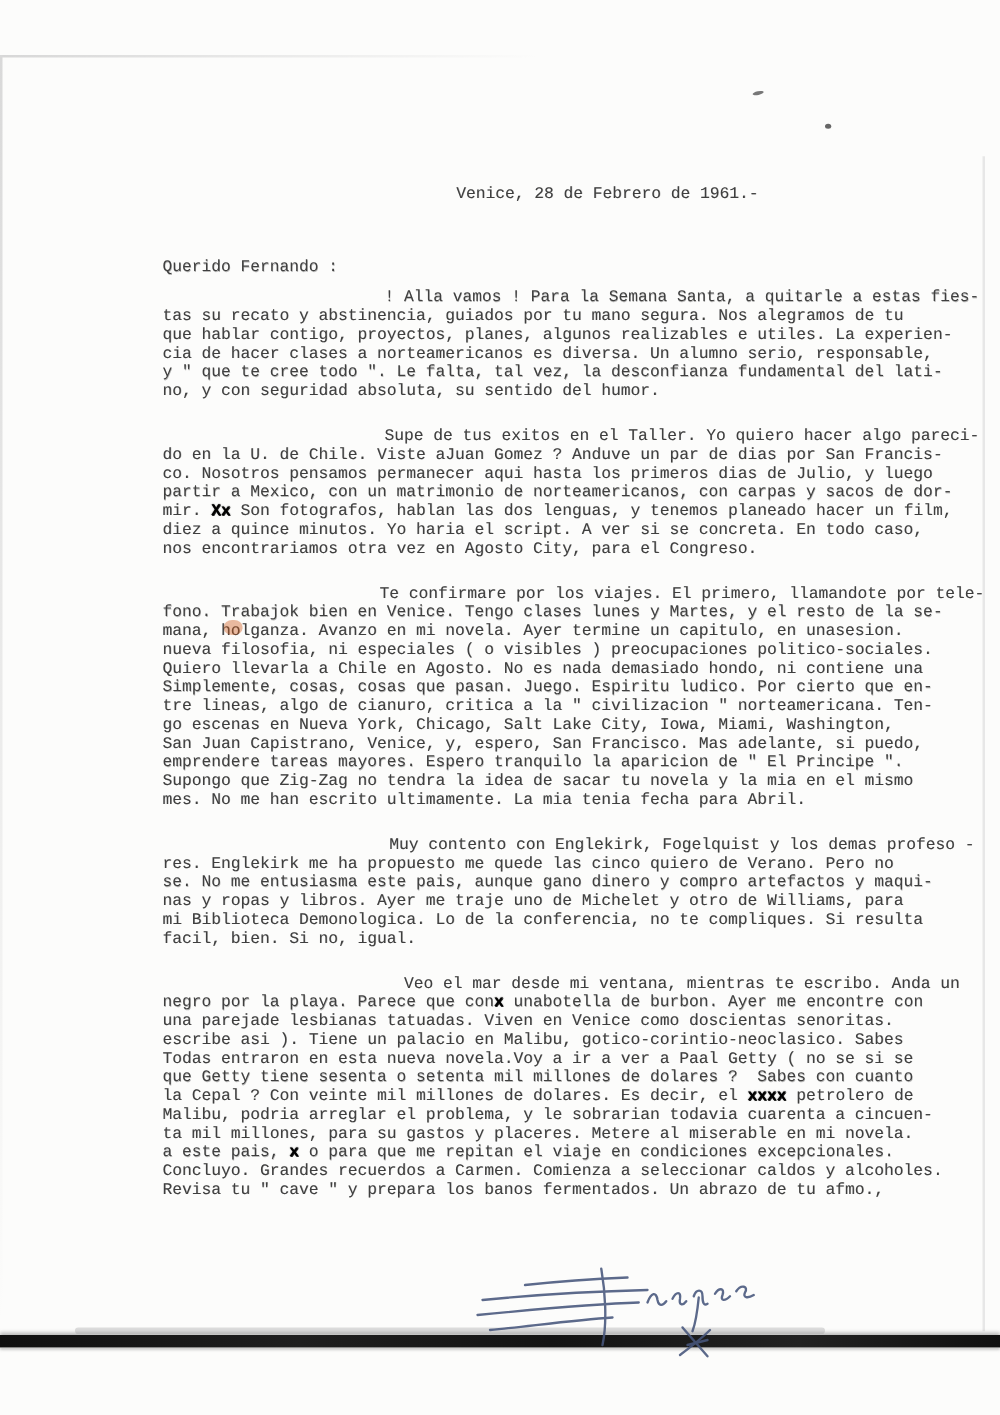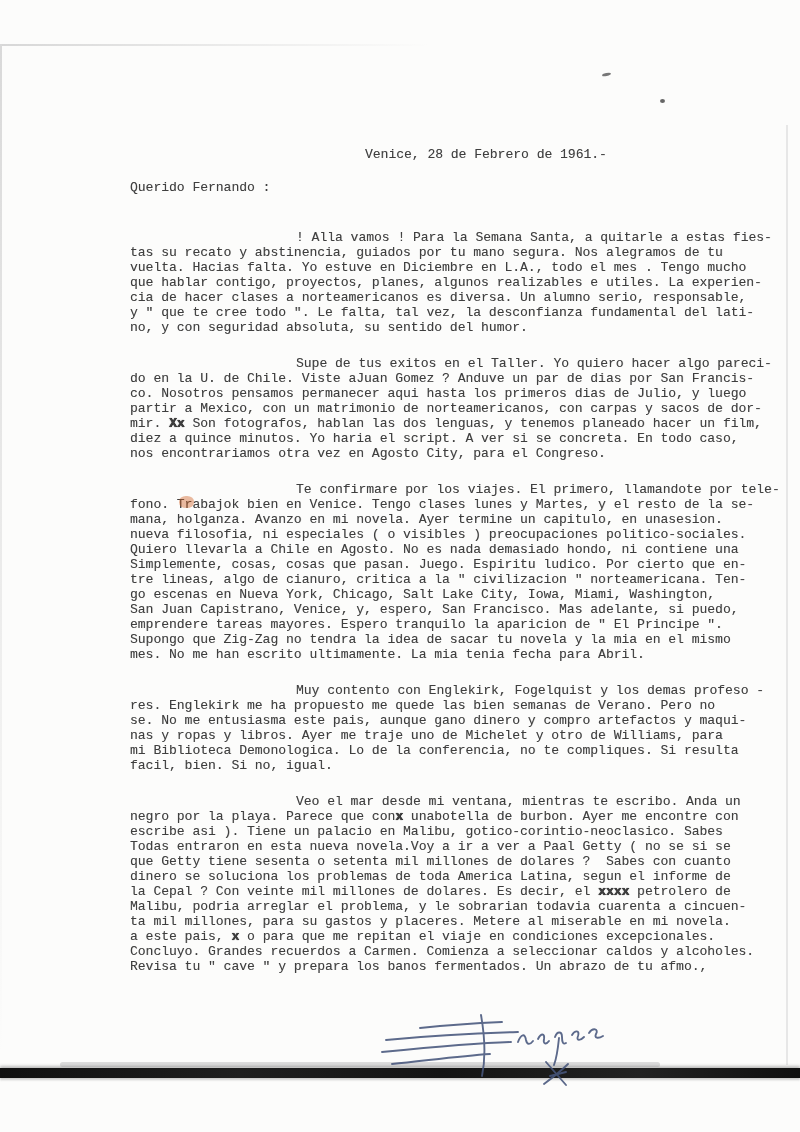--- a/index.html
+++ b/index.html
@@ -29,7 +29,7 @@
     text-shadow:.3px .3px 0 rgba(60,60,60,.35);
   }
   .salutation {
-    position:absolute; left:130px; top:180px;
+    position:absolute; left:130px; top:206px;
     font-size:13px; line-height:15px; white-space:pre;
     text-shadow:.3px .3px 0 rgba(60,60,60,.35);
   }

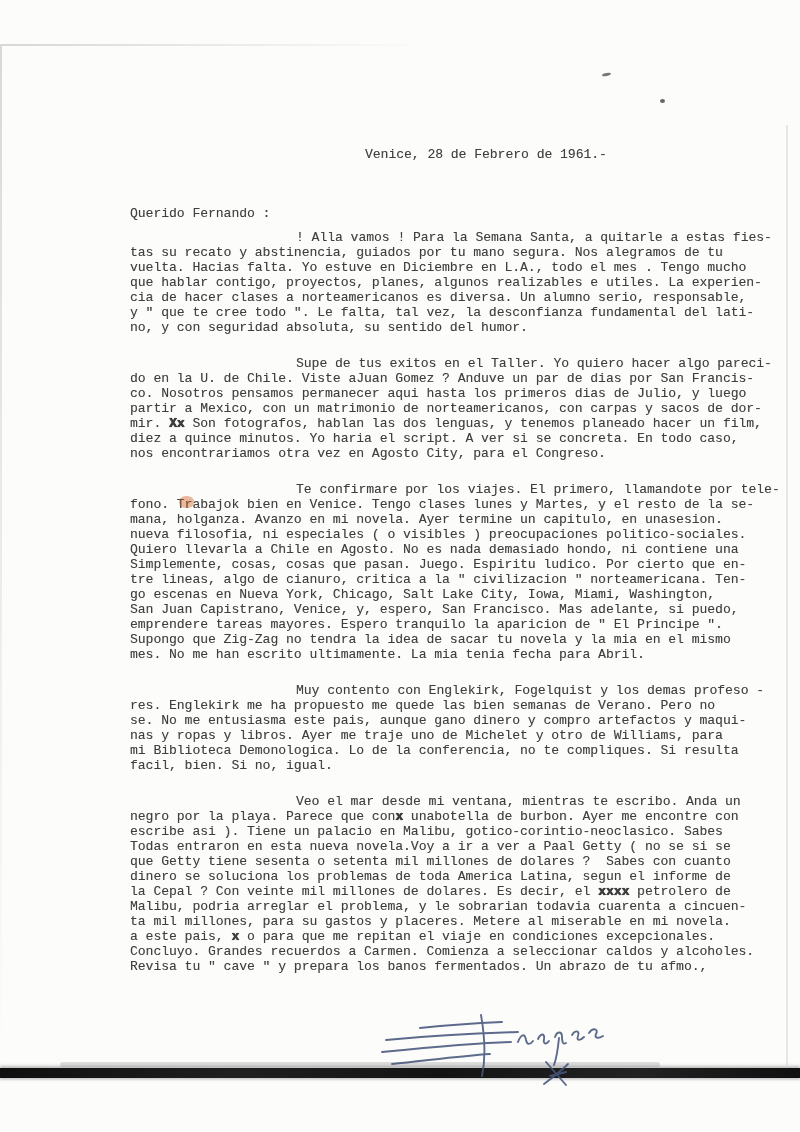--- a/index.html
+++ b/index.html
@@ -39,7 +39,7 @@
     font-size:13px; line-height:15px; white-space:pre;
     text-shadow:.3px .3px 0 rgba(60,60,60,.35);
   }
-  .line.first { padding-left:166px; }
+  .line.first { padding-left:166px;text-align:center; }
   .blot { font-weight:bold; color:#404040; text-shadow:0 0 1px #232323, .4px .4px 0 #232323; }
   .signature-wrap { position:absolute; left:378px; top:1012px; width:245px; height:84px; z-index:2; }
   .signature-wrap svg { display:block; width:100%; height:100%; }

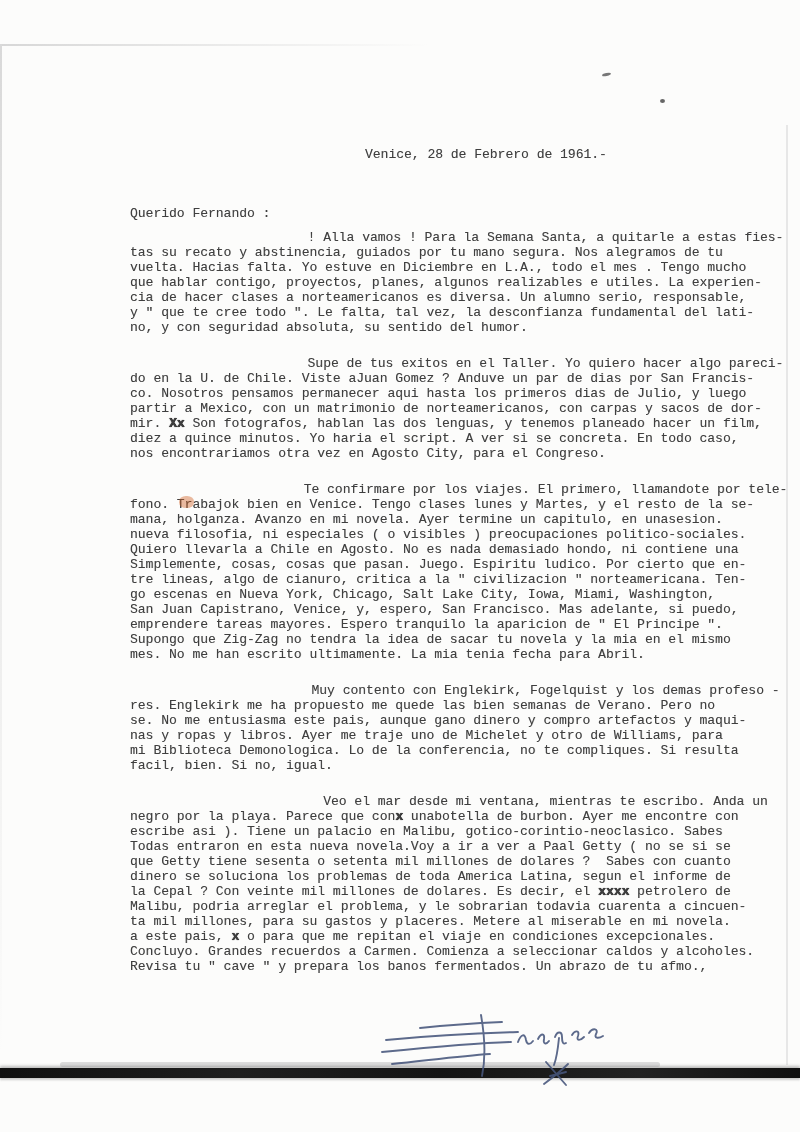--- a/index.html
+++ b/index.html
@@ -73,7 +73,6 @@
       <div class="para">
         <div class="line first">! Alla vamos ! Para la Semana Santa, a quitarle a estas fies-</div>
         <div class="line">tas su recato y abstinencia, guiados por tu mano segura. Nos alegramos de tu</div>
-        <div class="line">vuelta. Hacias falta. Yo estuve en Diciembre en L.A., todo el mes . Tengo mucho</div>
         <div class="line">que hablar contigo, proyectos, planes, algunos realizables e utiles. La experien-</div>
         <div class="line">cia de hacer clases a norteamericanos es diversa. Un alumno serio, responsable,</div>
         <div class="line">y " que te cree todo ". Le falta, tal vez, la desconfianza fundamental del lati-</div>

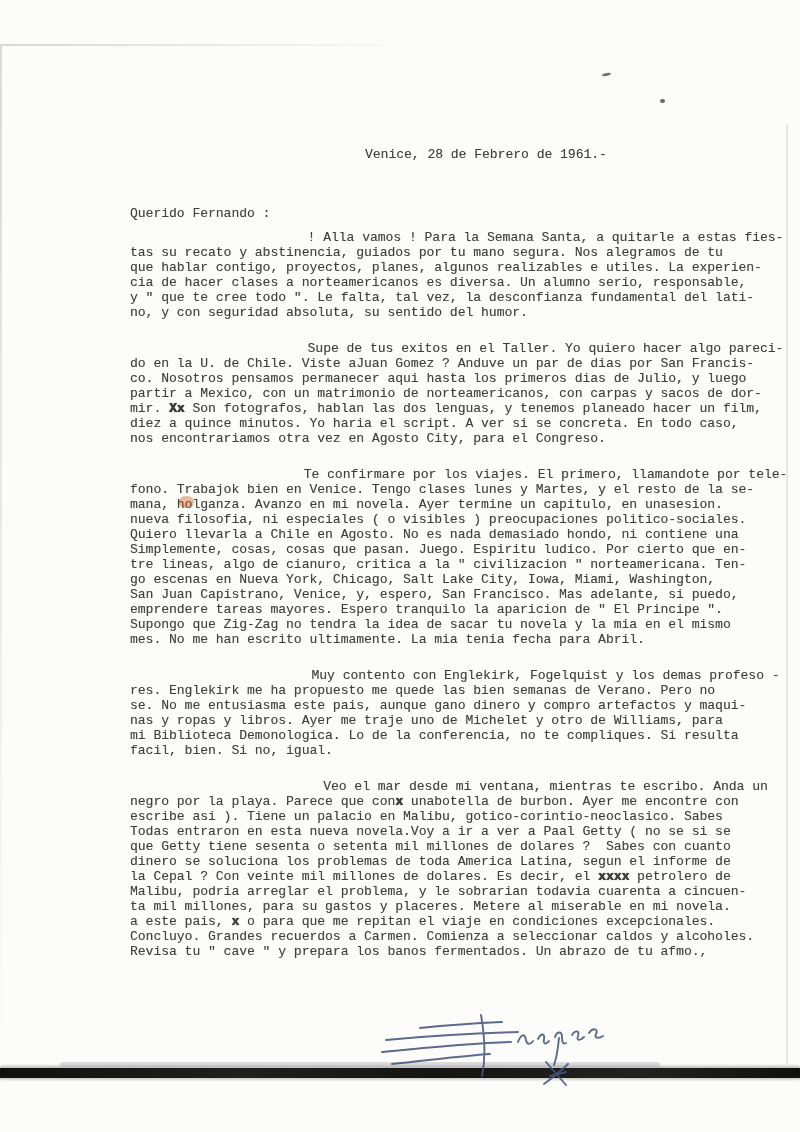--- a/index.html
+++ b/index.html
@@ -40,7 +40,7 @@
     text-shadow:.3px .3px 0 rgba(60,60,60,.35);
   }
   .line.first { padding-left:166px;text-align:center; }
-  .blot { font-weight:bold; color:#404040; text-shadow:0 0 1px #232323, .4px .4px 0 #232323; }
+  .blot { font-weight:bold; color:#000000; text-shadow:0 0 1px #232323, .4px .4px 0 #232323; }
   .signature-wrap { position:absolute; left:378px; top:1012px; width:245px; height:84px; z-index:2; }
   .signature-wrap svg { display:block; width:100%; height:100%; }
   .bottom-band {

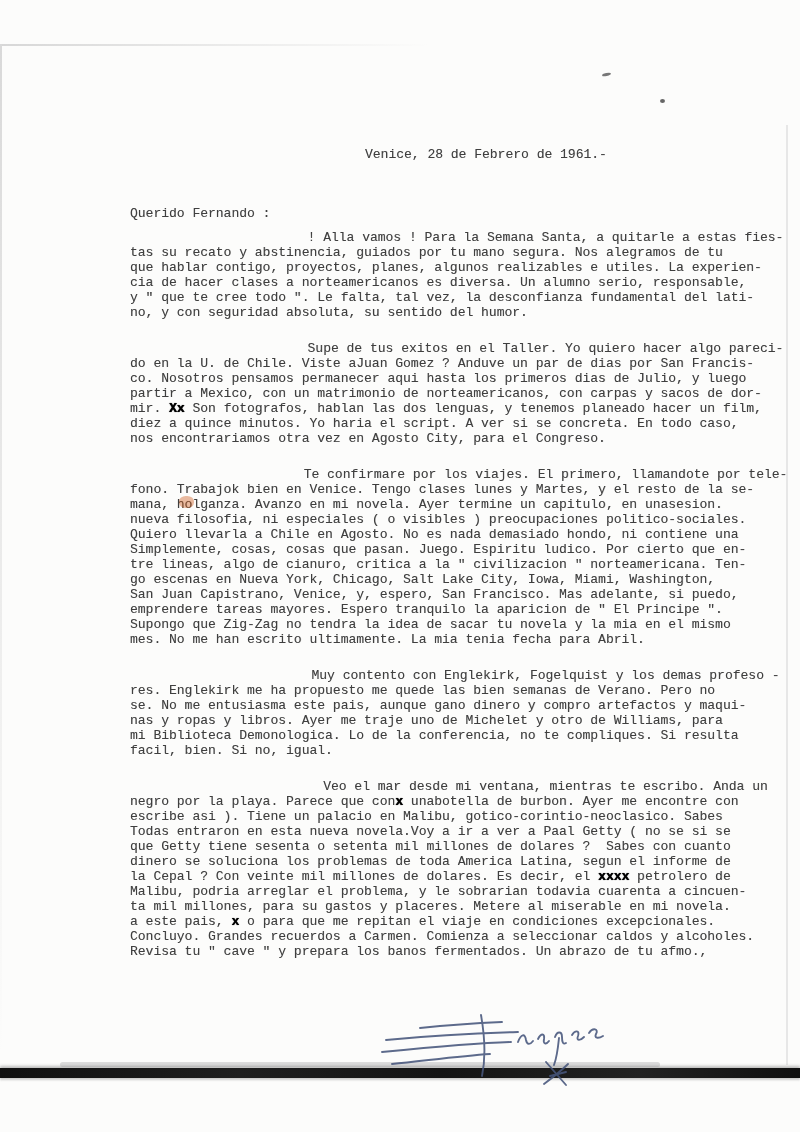--- a/index.html
+++ b/index.html
@@ -103,7 +103,7 @@
       </div>
       <div class="para">
         <div class="line first">Muy contento con Englekirk, Fogelquist y los demas profeso -</div>
-        <div class="line">res. Englekirk me ha propuesto me quede las bien semanas de Verano. Pero no</div>
+        <div class="line">res. Englekirk me ha propuesto me quede las cinco quiero de Verano. Pero no</div>
         <div class="line">se. No me entusiasma este pais, aunque gano dinero y compro artefactos y maqui-</div>
         <div class="line">nas y ropas y libros. Ayer me traje uno de Michelet y otro de Williams, para</div>
         <div class="line">mi Biblioteca Demonologica. Lo de la conferencia, no te compliques. Si resulta</div>

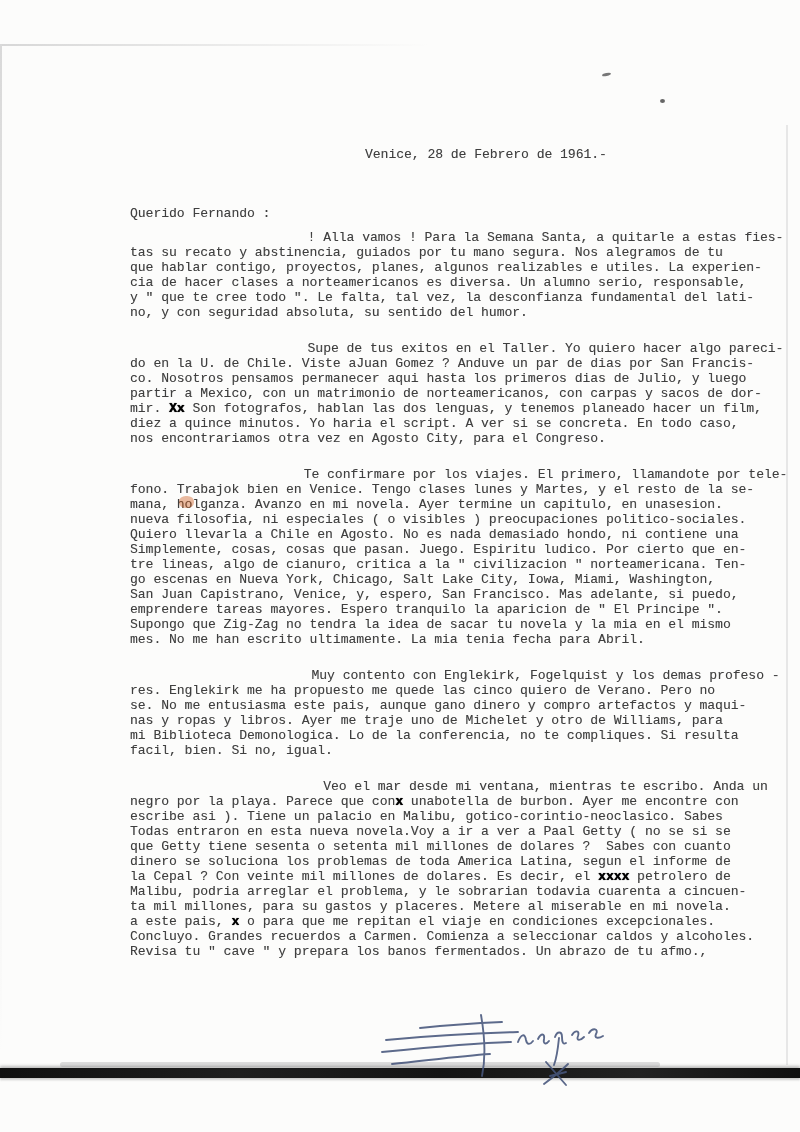--- a/index.html
+++ b/index.html
@@ -112,6 +112,7 @@
       <div class="para">
         <div class="line first">Veo el mar desde mi ventana, mientras te escribo. Anda un</div>
         <div class="line">negro por la playa. Parece que con<span class="blot">x</span> unabotella de burbon. Ayer me encontre con</div>
+        <div class="line">una parejade lesbianas tatuadas. Viven en Venice como doscientas senoritas.</div>
         <div class="line">escribe asi ). Tiene un palacio en Malibu, gotico-corintio-neoclasico. Sabes</div>
         <div class="line">Todas entraron en esta nueva novela.Voy a ir a ver a Paal Getty ( no se si se</div>
         <div class="line">que Getty tiene sesenta o setenta mil millones de dolares ?  Sabes con cuanto</div>

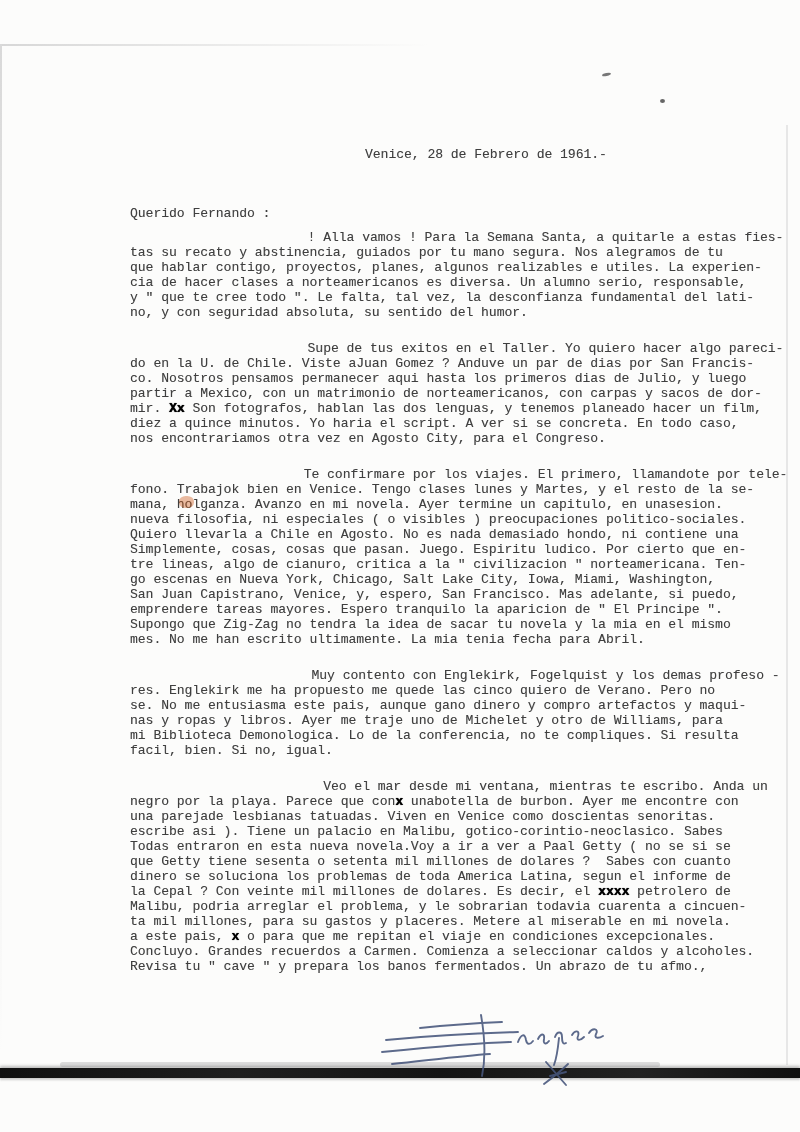--- a/index.html
+++ b/index.html
@@ -116,7 +116,6 @@
         <div class="line">escribe asi ). Tiene un palacio en Malibu, gotico-corintio-neoclasico. Sabes</div>
         <div class="line">Todas entraron en esta nueva novela.Voy a ir a ver a Paal Getty ( no se si se</div>
         <div class="line">que Getty tiene sesenta o setenta mil millones de dolares ?  Sabes con cuanto</div>
-        <div class="line">dinero se soluciona los problemas de toda America Latina, segun el informe de</div>
         <div class="line">la Cepal ? Con veinte mil millones de dolares. Es decir, el <span class="blot">xxxx</span> petrolero de</div>
         <div class="line">Malibu, podria arreglar el problema, y le sobrarian todavia cuarenta a cincuen-</div>
         <div class="line">ta mil millones, para su gastos y placeres. Metere al miserable en mi novela.</div>

